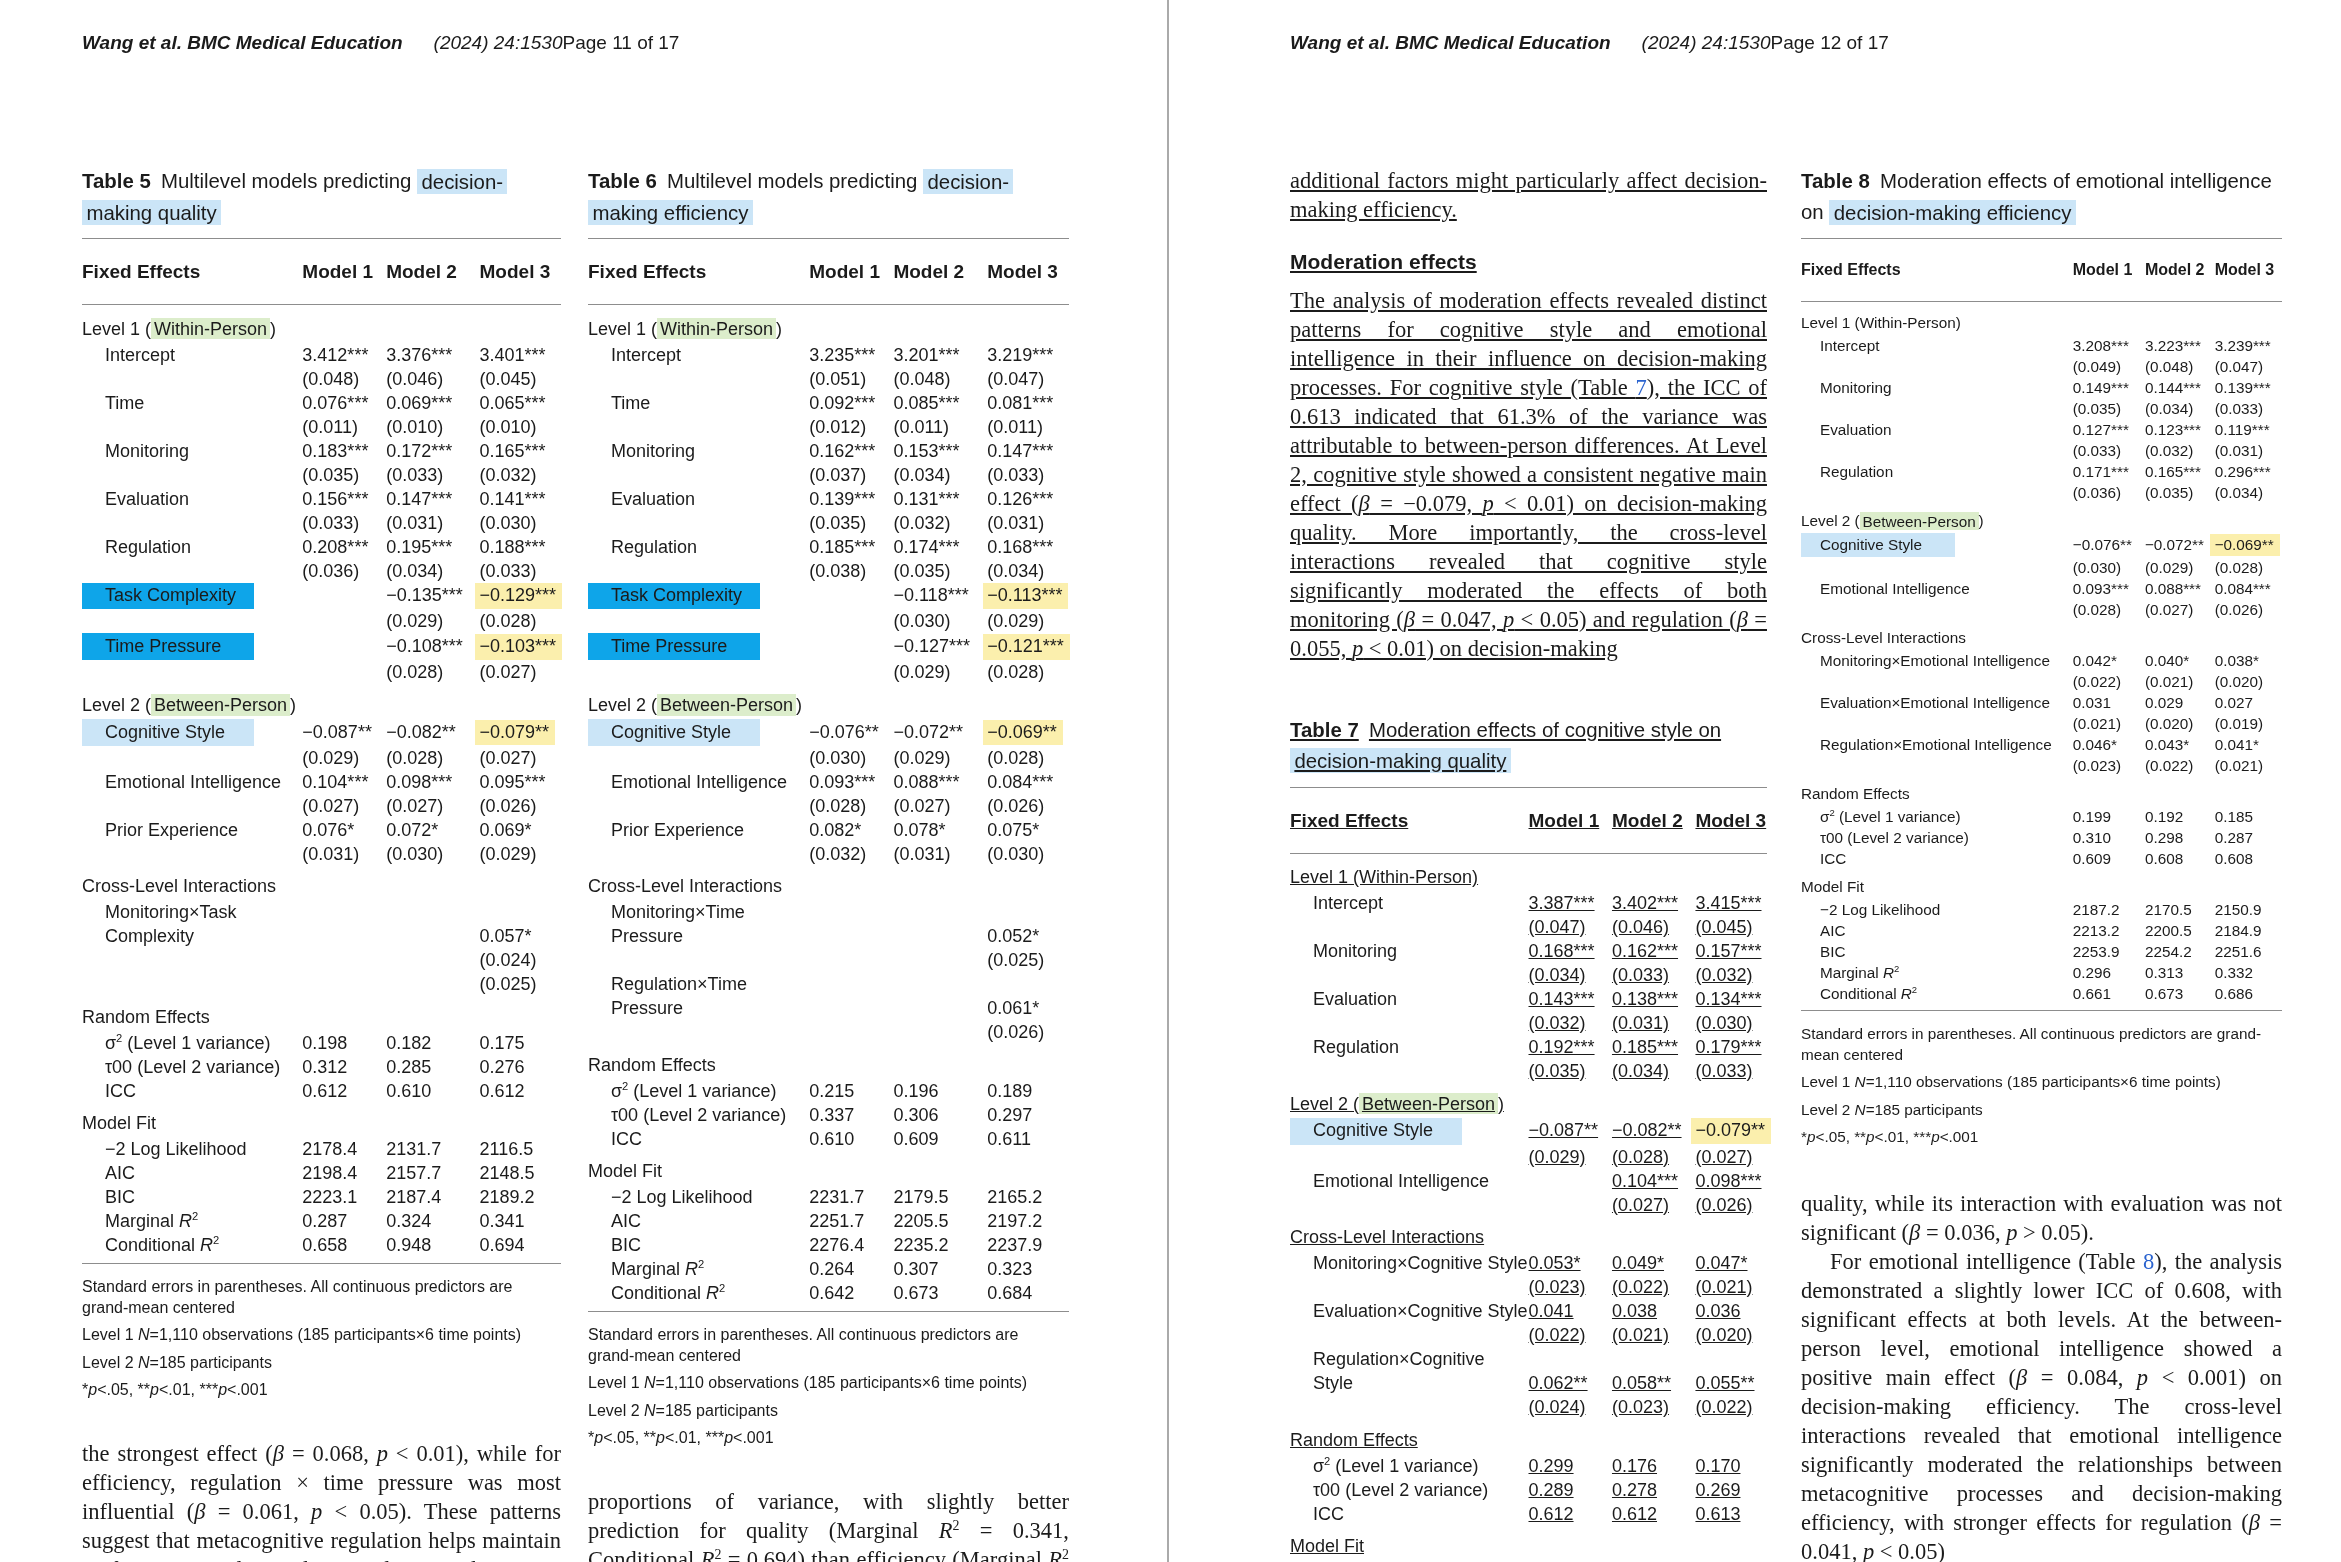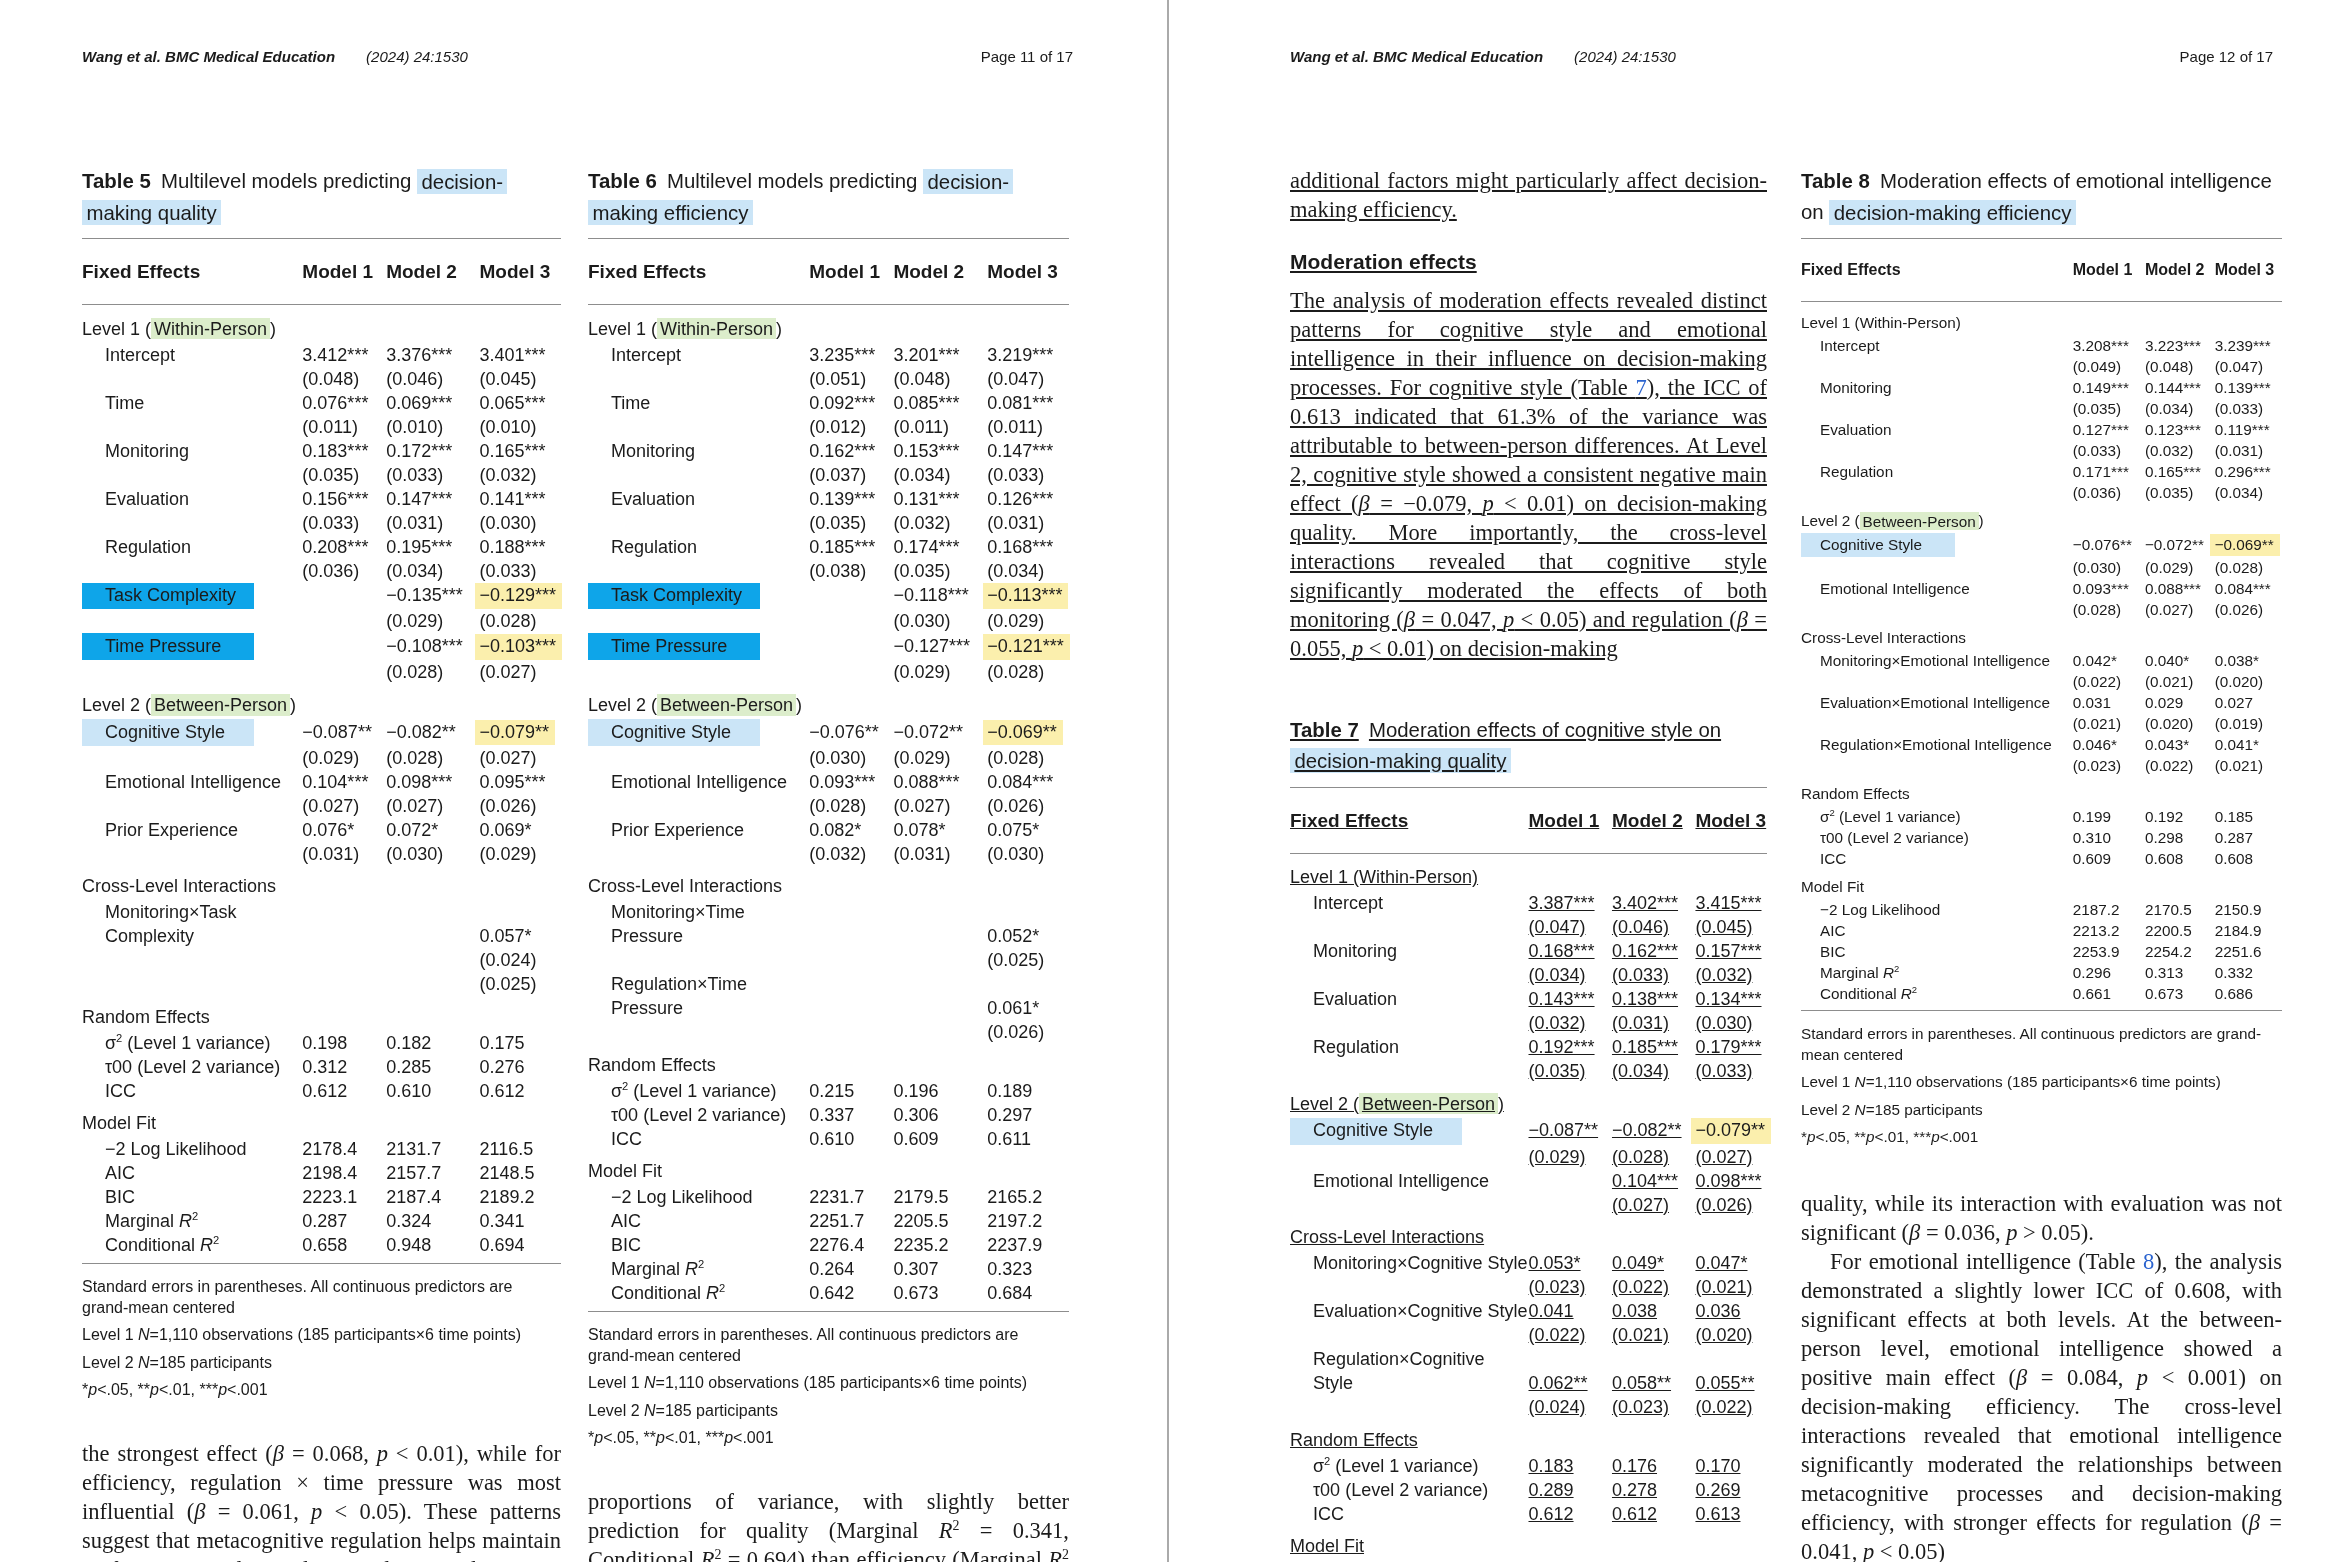--- a/index.html
+++ b/index.html
@@ -15,7 +15,7 @@
   .page-divider { position:absolute; left:1167px; top:0; width:1.5px; height:1562px; background:#aaaaaa; }
 
   
-  .pg-header { position:absolute; top:48px; display:flex; justify-content:space-between; font-size:15px; }
+  .pg-header { position:absolute; top:32px; display:flex; justify-content:flex-start; font-size:19px; }
   .page-left .pg-header { left:82px; width:991px; }
   .page-right .pg-header { left:119px; width:983px; }
   .rh-left { font-style:italic; }

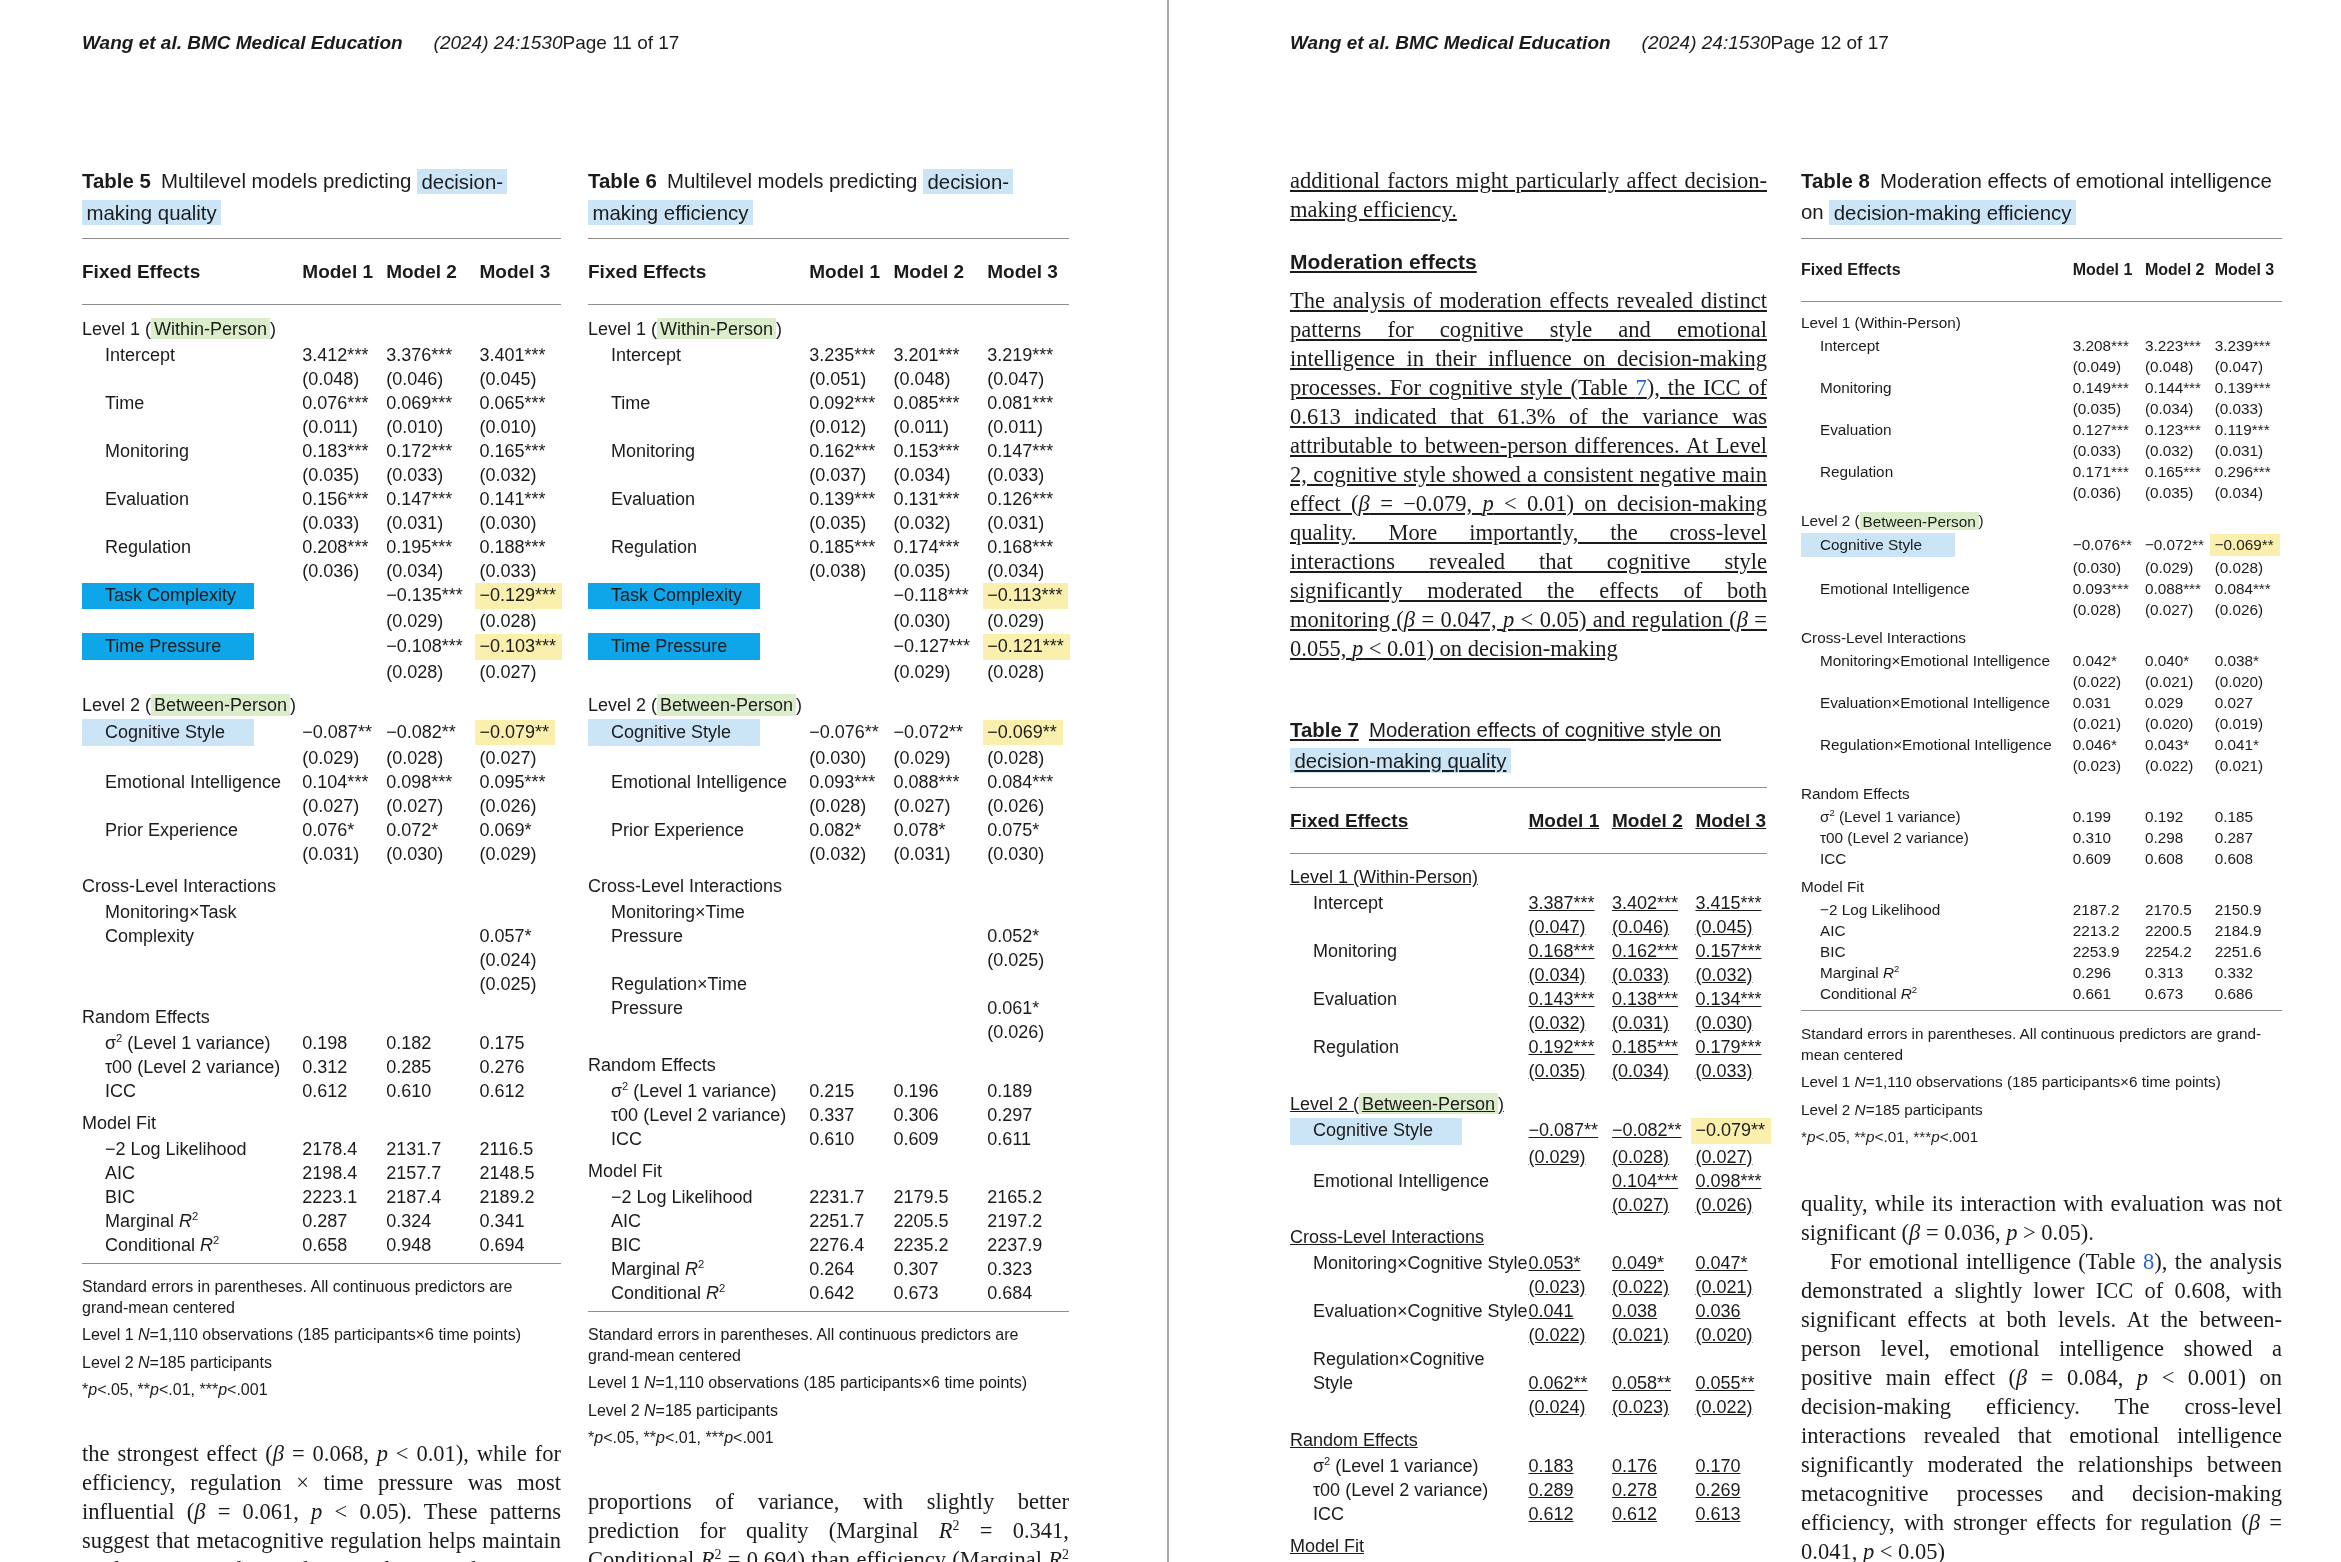--- a/index.html
+++ b/index.html
@@ -683,7 +683,7 @@
           </div>
           <div class="trow">
             <div class="tcell"><span class="ind" style="display:inline-block">σ<sup>2</sup> (Level 1 variance)</span></div>
-            <div class="tcell">0.183</div>
+            <div class="tcell">0.299</div>
             <div class="tcell">0.176</div>
             <div class="tcell">0.170</div>
           </div>

